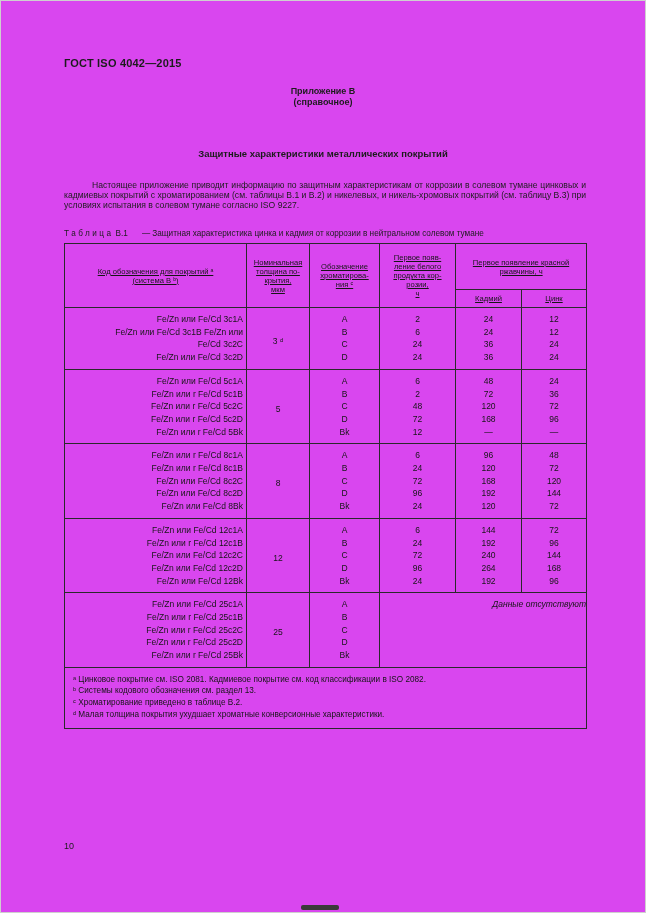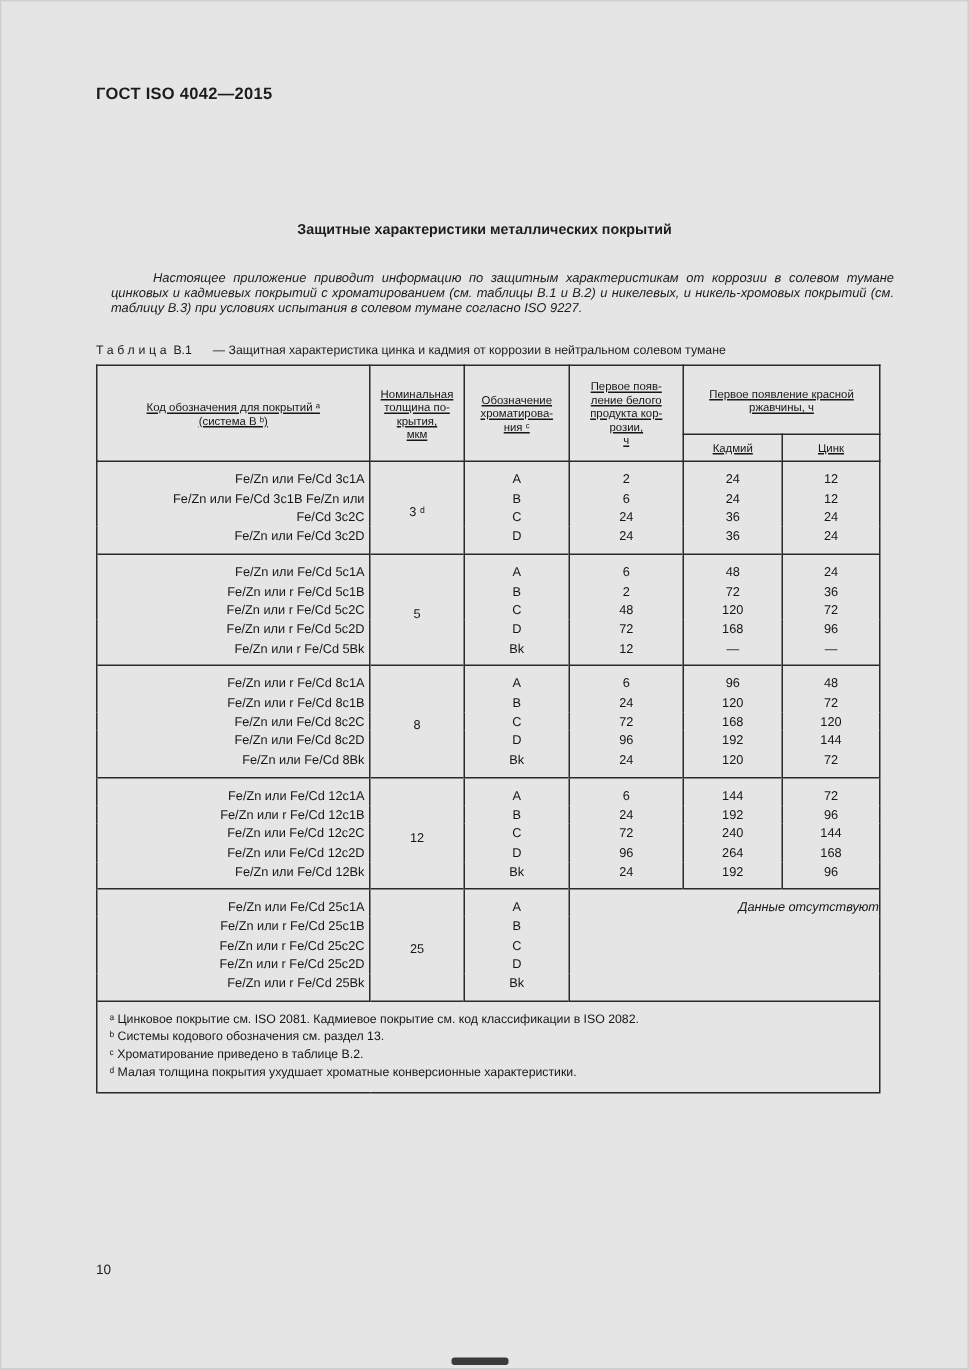--- a/index.html
+++ b/index.html
@@ -9,7 +9,7 @@
     width: 646px;
     height: 913px;
     margin: 0 auto;
-    background: #e5e5e5;
+    background: #d946ef;
     border: 1px solid #cfcfcf;
     font-family: "Liberation Sans", "DejaVu Sans", sans-serif;
     color: #1c1c1c;

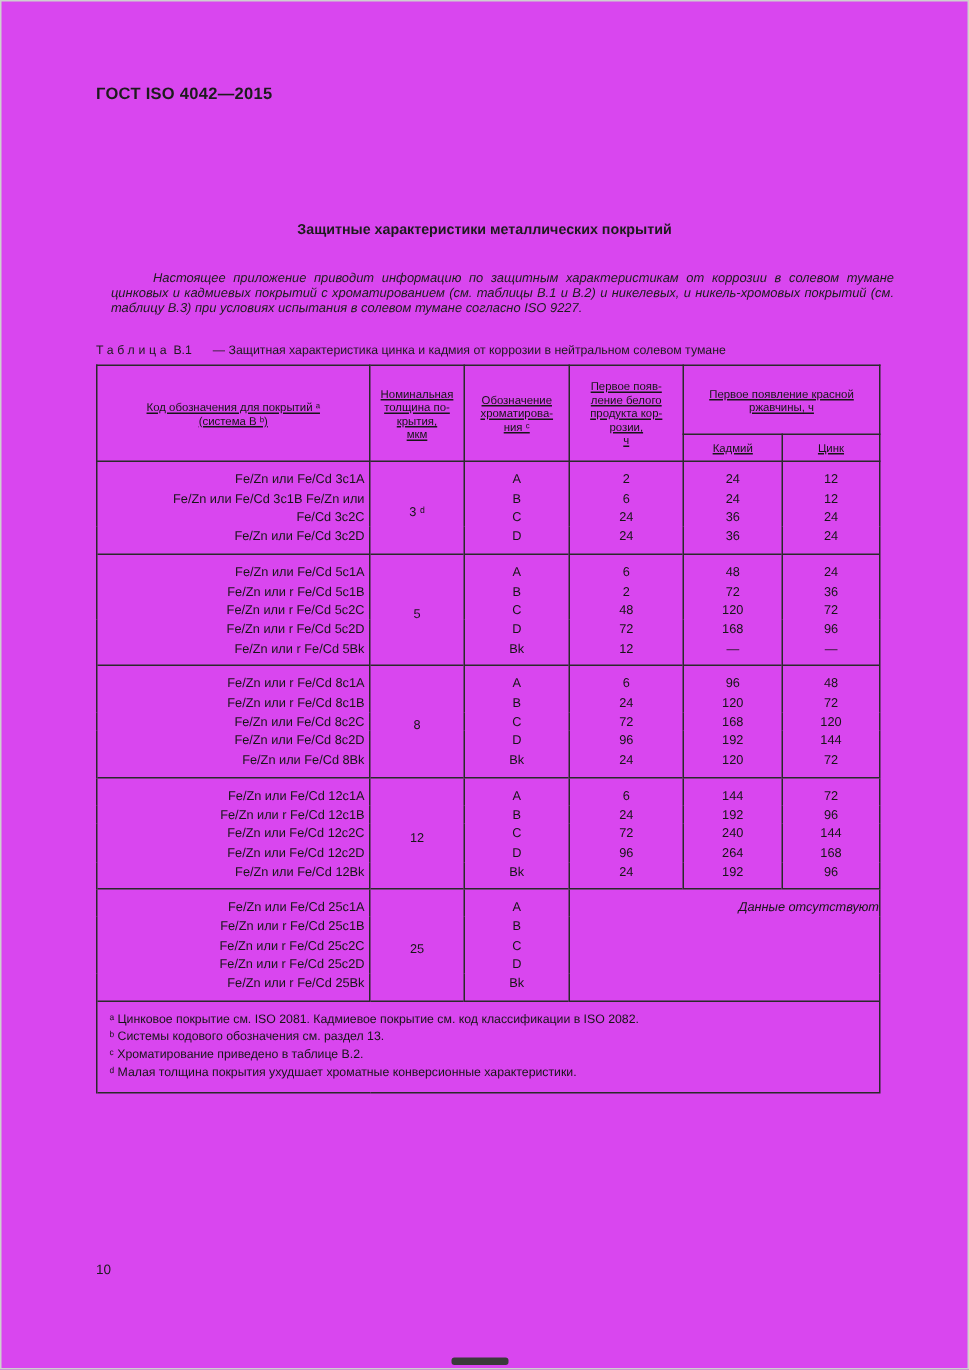--- a/index.html
+++ b/index.html
@@ -98,6 +98,10 @@
 
   <div class="doc-header">ГОСТ ISO 4042—2015</div>
 
+  <div class="appendix">
+    <div>Приложение В</div>
+    <div>(справочное)</div>
+  </div>
 
   <div class="doc-title">
     <div>Защитные характеристики металлических покрытий</div>

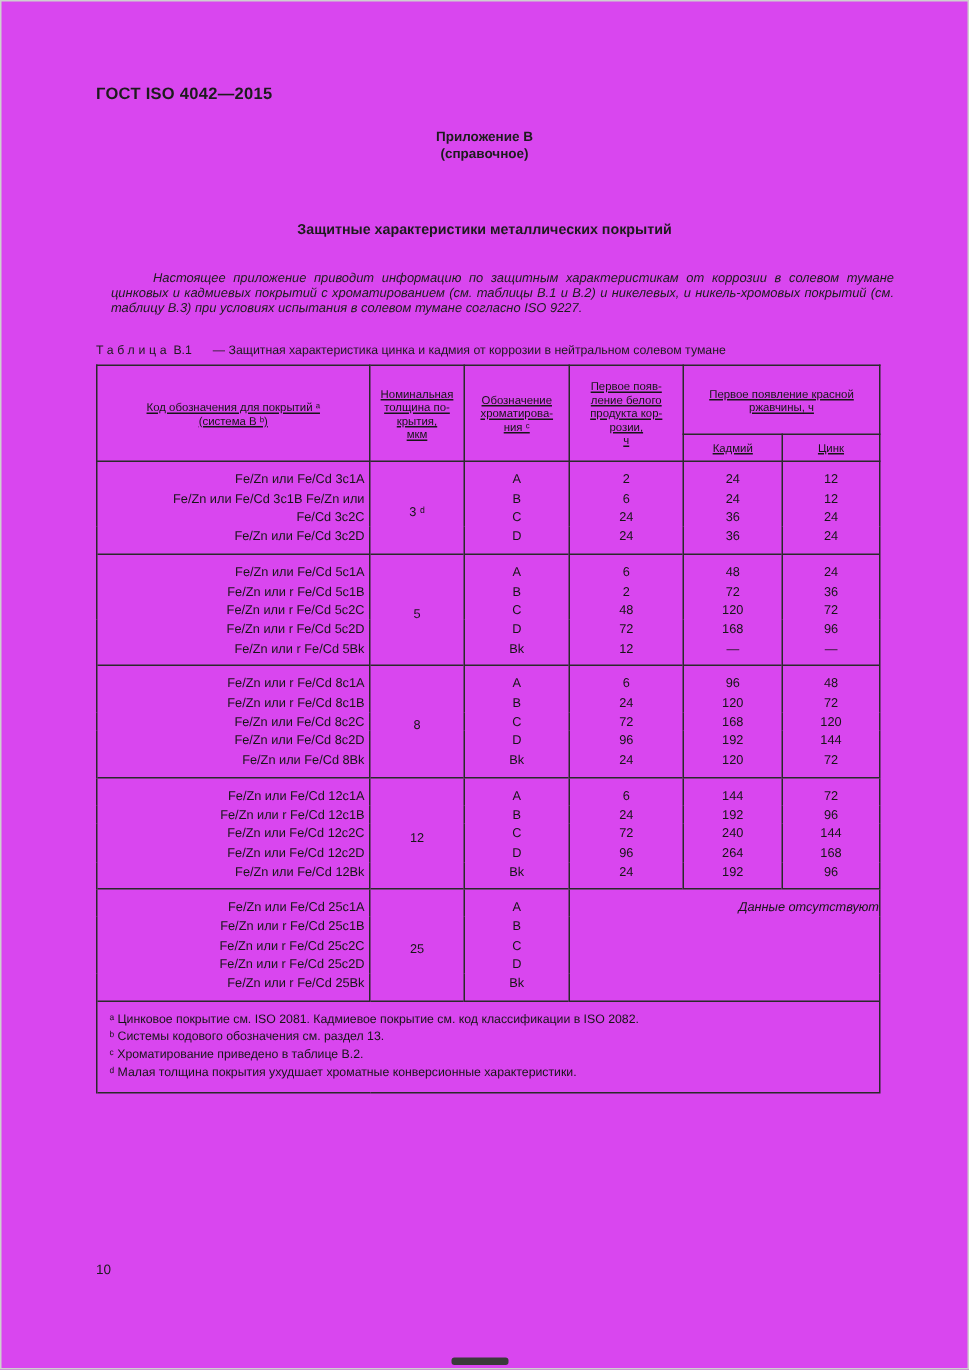--- a/index.html
+++ b/index.html
@@ -28,8 +28,8 @@
     text-align: center; font-size: 9.5px; font-weight: bold; line-height: 11.5px;
   }
   .intro {
-    position: absolute; top: 180px; left: 73px; width: 522px;
-    font-size: 8.6px; line-height: 9.8px; text-align: justify; text-indent: 28px; font-style: italic;
+    position: absolute; top: 180px; left: 63px; width: 522px;
+    font-size: 8.6px; line-height: 9.8px; text-align: justify; text-indent: 28px;
   }
   .caption {
     position: absolute; top: 228px; left: 63px; width: 522px;

